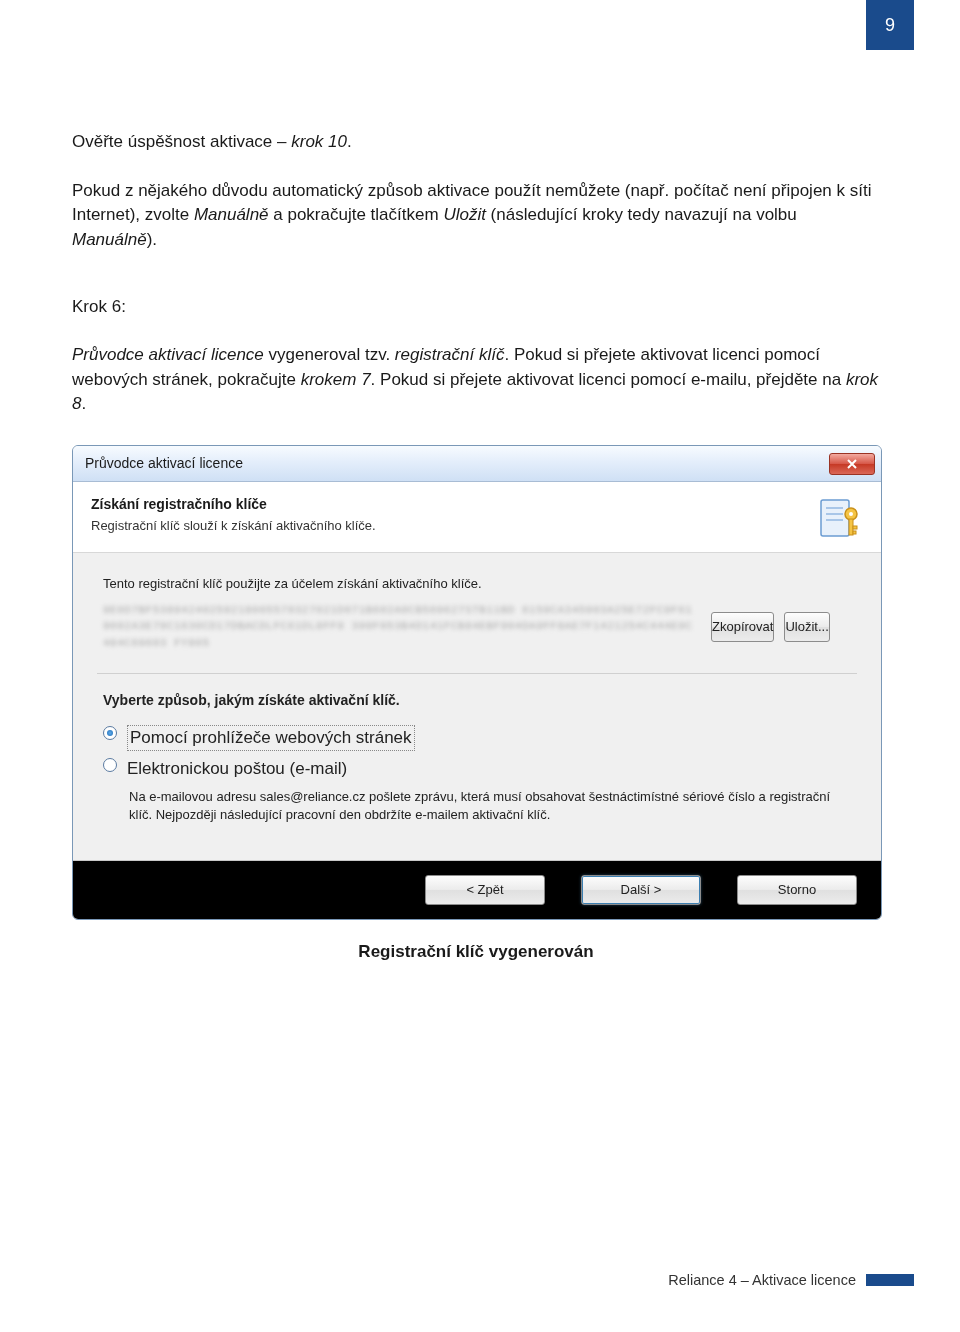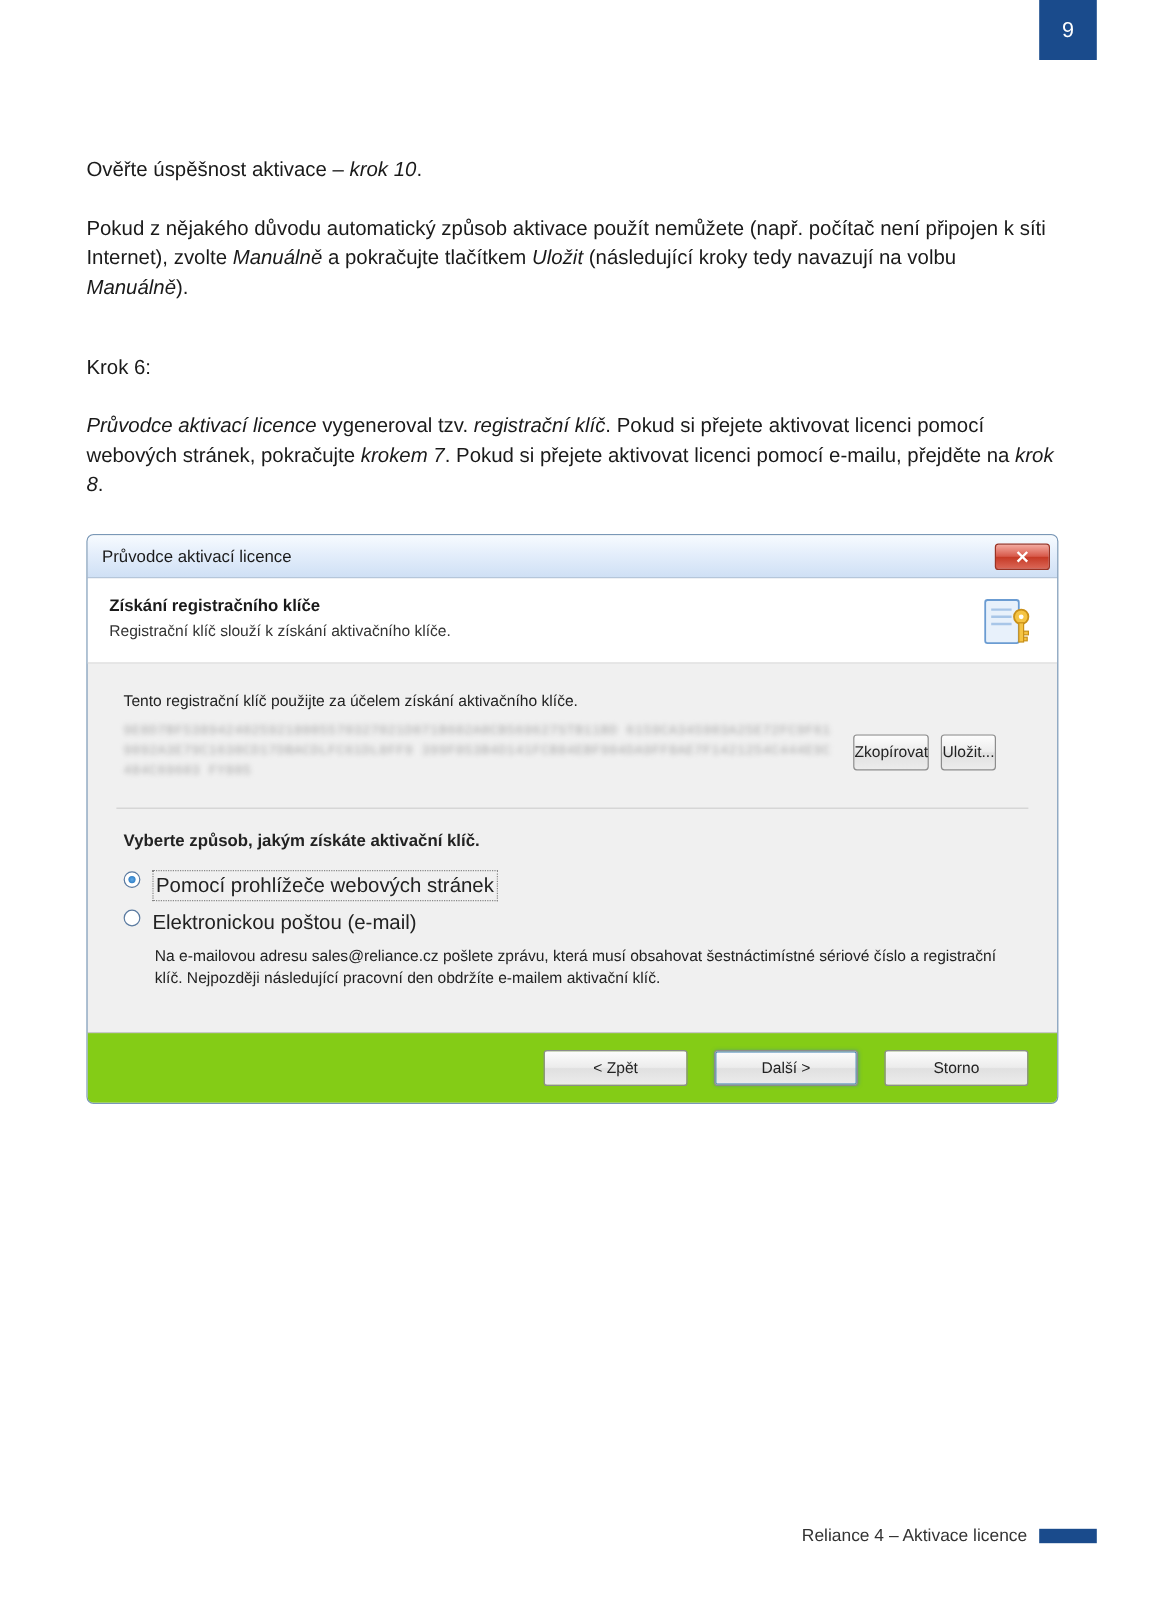--- a/index.html
+++ b/index.html
@@ -137,8 +137,8 @@
   padding: 14px 24px;
   display: flex;
   justify-content: flex-end;
-  gap: 22px;
-  background: #84cc16;
+  gap: 36px;
+  background: #000000;
 }
 .bottom-bar .win-btn { width: 120px; }
 

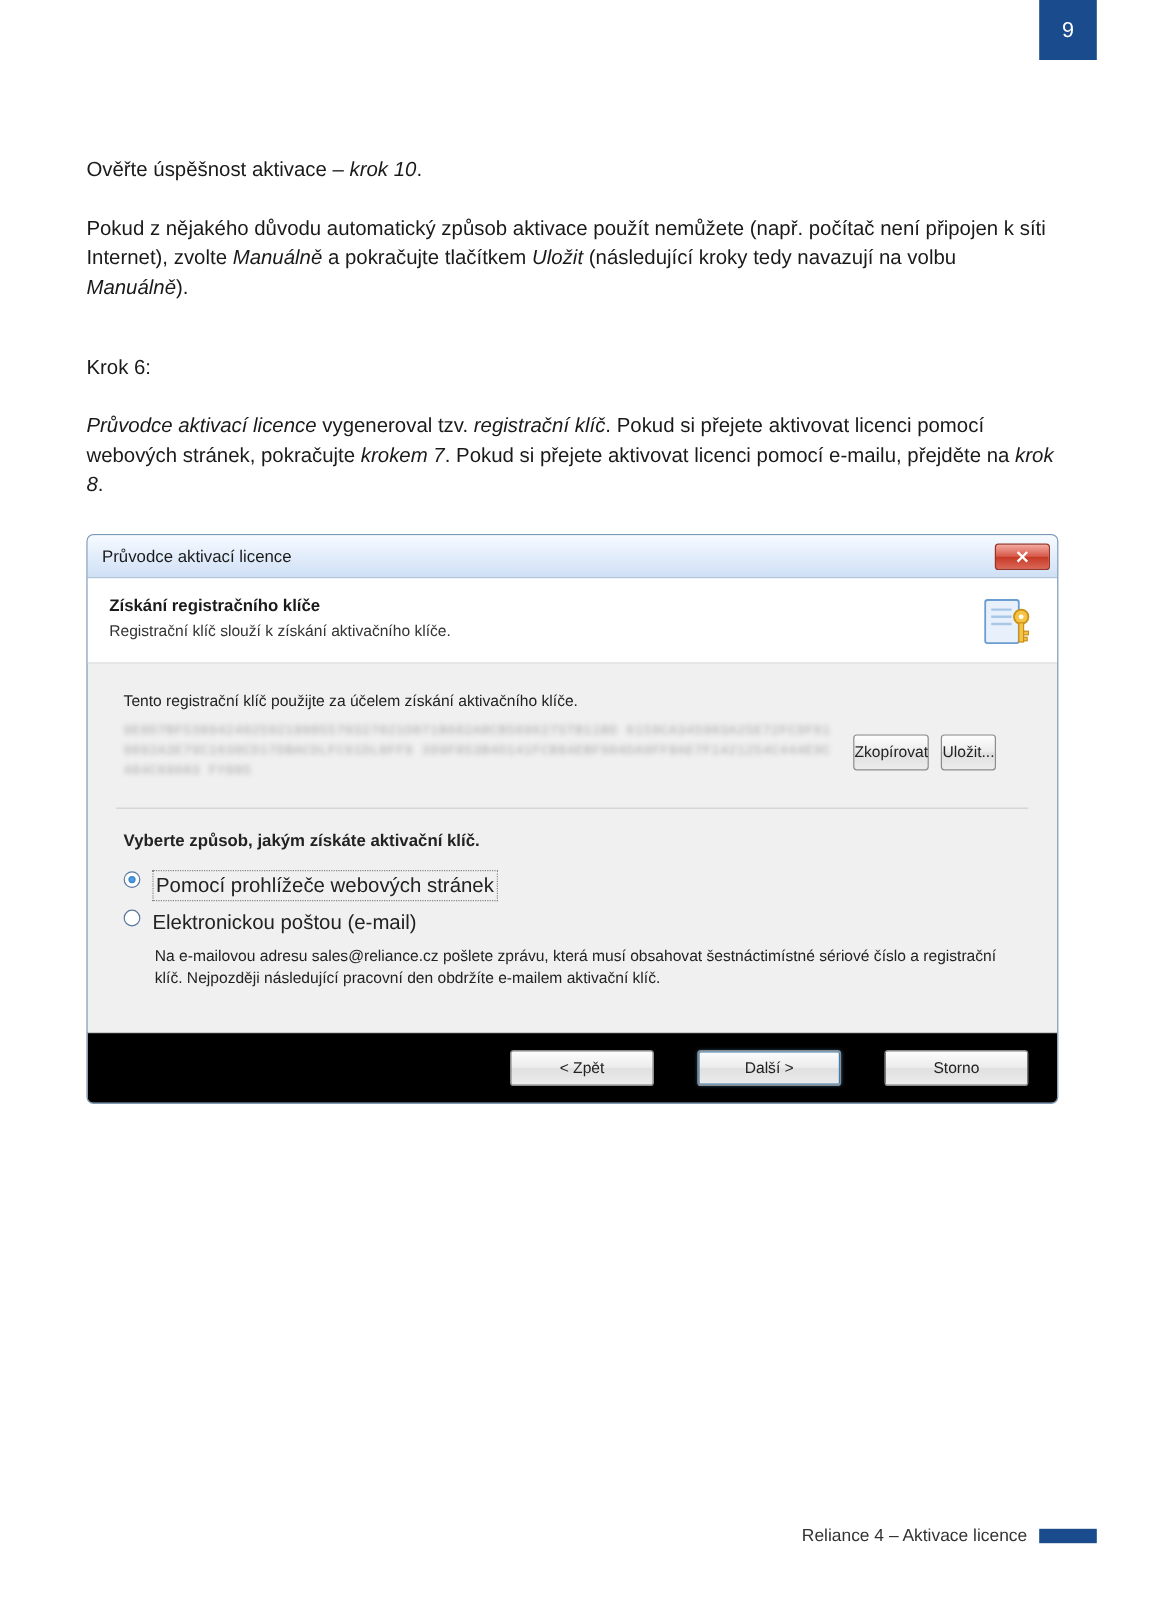--- a/index.html
+++ b/index.html
@@ -249,6 +249,7 @@
     </div>
   </div>
 
+  <div class="caption">Registrační klíč vygenerován</div>
 </div>
 
 <div class="footer">

